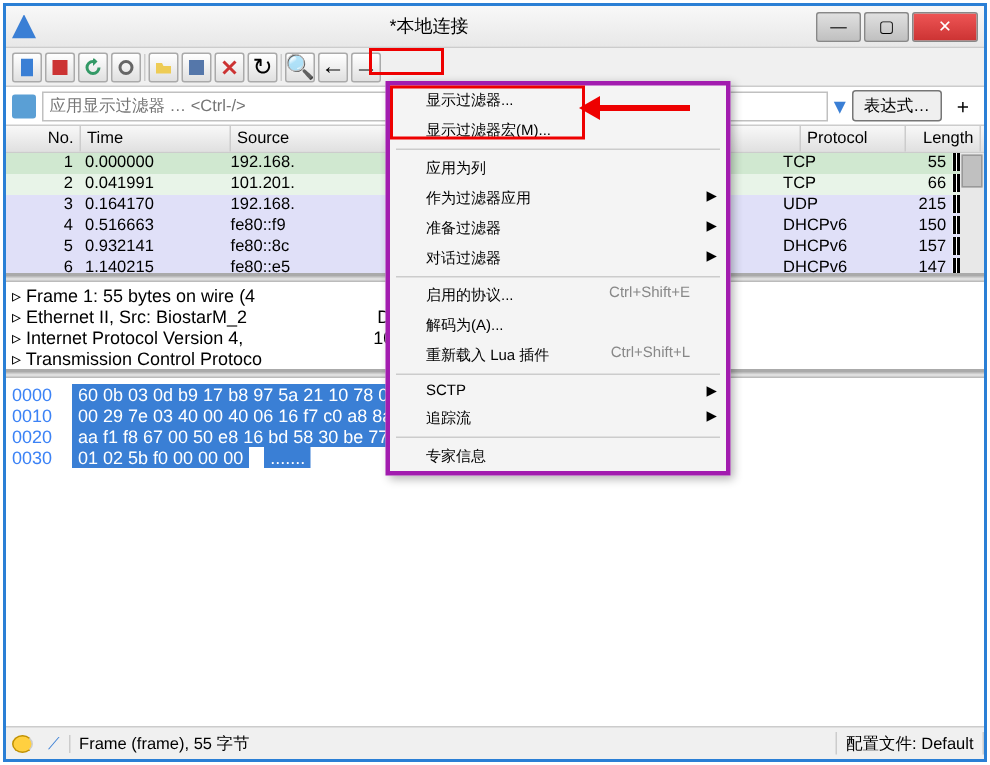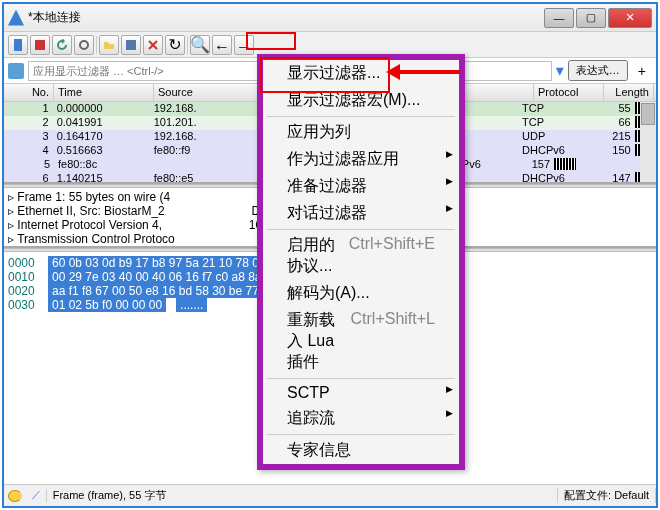--- a/index.html
+++ b/index.html
@@ -5,7 +5,7 @@
 * { box-sizing: border-box; margin: 0; padding: 0; font-family: "Microsoft YaHei", "SimSun", sans-serif; }
 body { background: #fff; width: 660px; height: 510px; overflow: hidden; position: relative; }
 .window { border: 2px solid #2a7fd5; width: 656px; height: 506px; margin: 2px; display: flex; flex-direction: column; background: #fff; }
-.titlebar { height: 28px; background: linear-gradient(#f8f8f8,#e8e8e8); display: flex; align-items: center; padding: 0 4px; border-bottom: 1px solid #ccc; }
+.titlebar { height: 28px; background: linear-gradient(#f8f8f8,#e8e8e8); display: flex; align-items: center; padding: 0 4px; border-bottom: 1px solid #ccc; text-align: center; }
 .titlebar .icon { width: 16px; height: 16px; background: #3a7fd5; clip-path: polygon(0 100%, 50% 0, 100% 100%); margin-right: 4px; }
 .titlebar .title { font-size: 12px; color: #000; flex: 1; }
 .win-btns { display: flex; gap: 2px; }

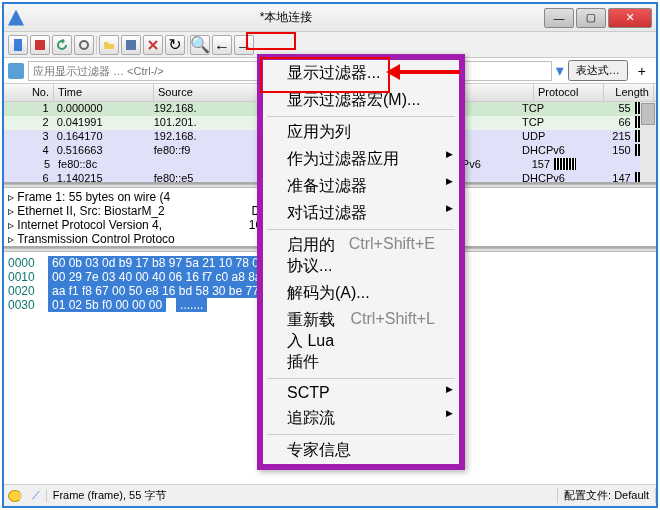--- a/index.html
+++ b/index.html
@@ -49,7 +49,7 @@
 .statusbar { height: 22px; border-top: 1px solid #ccc; display: flex; align-items: center; font-size: 11px; background: #f0f0f0; }
 .statusbar div { padding: 0 6px; border-right: 1px solid #ccc; }
 .sb-circle { width: 12px; height: 12px; border-radius: 50%; background: #ffd040; border: 1px solid #c09000; margin: 0 4px; }
-.dropdown { position: absolute; left: 257px; top: 54px; width: 208px; background: #f4f4f4; border: 6px solid #a21caf; box-shadow: 2px 2px 6px rgba(0,0,0,0.3); font-size: 16px; z-index: 10; }
+.dropdown { position: absolute; left: 257px; top: 54px; width: 230px; background: #f4f4f4; border: 3px solid #a21caf; box-shadow: 2px 2px 6px rgba(0,0,0,0.3); font-size: 10px; z-index: 10; }
 .dd-item { padding: 3px 24px 3px 24px; cursor: pointer; display: flex; justify-content: space-between; position: relative; }
 .dd-sep { height: 1px; background: #ccc; margin: 2px 4px; }
 .dd-sub::after { content: "▶"; font-size: 9px; position: absolute; right: 6px; }

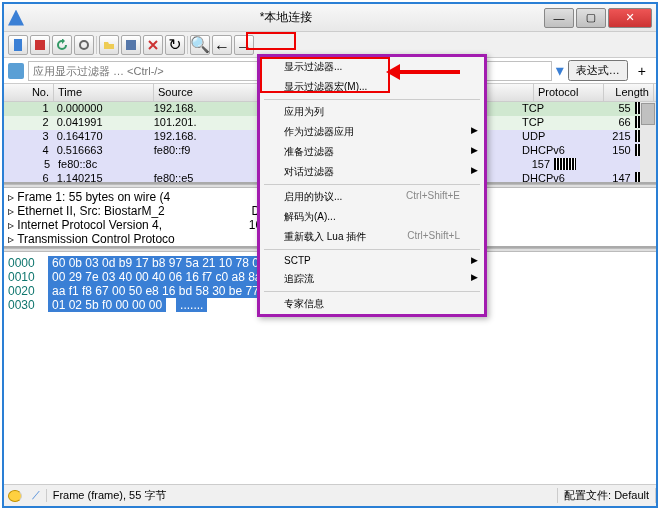--- a/index.html
+++ b/index.html
@@ -173,6 +173,7 @@
         </div>
         <div class="pl-row c2">
           <div class="c-no">5</div>
+          <div class="c-time">0.932141</div>
           <div class="c-src">fe80::8c</div>
           <div style="width:270px"></div>
           <div class="c-proto">DHCPv6</div>

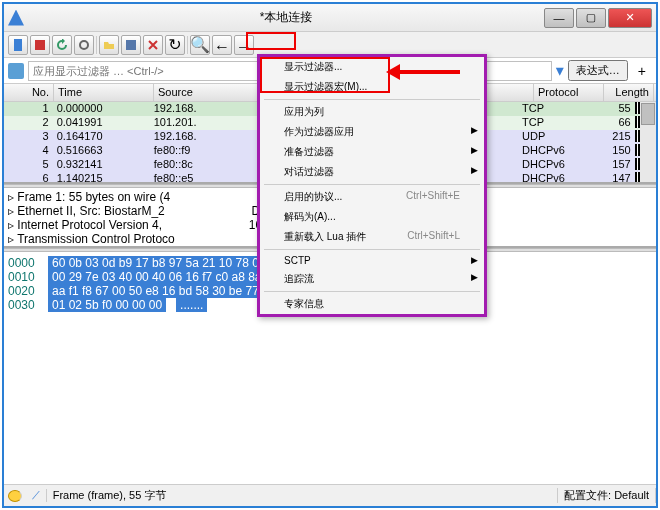--- a/index.html
+++ b/index.html
@@ -43,7 +43,7 @@
 .sep-drag { height: 4px; background: #dfdfdf; border-top:1px solid #bbb; border-bottom:1px solid #bbb; cursor: row-resize; }
 .hex { flex: 1; font-family: monospace; font-size: 12px; padding: 4px; overflow: hidden; position: relative; }
 .hex-row { display: flex; }
-.hex-off { width: 40px; color: #0f766e; }
+.hex-off { width: 40px; color: #3b82f6; }
 .hex-bytes { color: #fff; background: #3a7fd5; padding: 0 4px; }
 .hex-ascii { margin-left: 10px; color: #fff; background: #3a7fd5; padding: 0 4px; }
 .statusbar { height: 22px; border-top: 1px solid #ccc; display: flex; align-items: center; font-size: 11px; background: #f0f0f0; }

